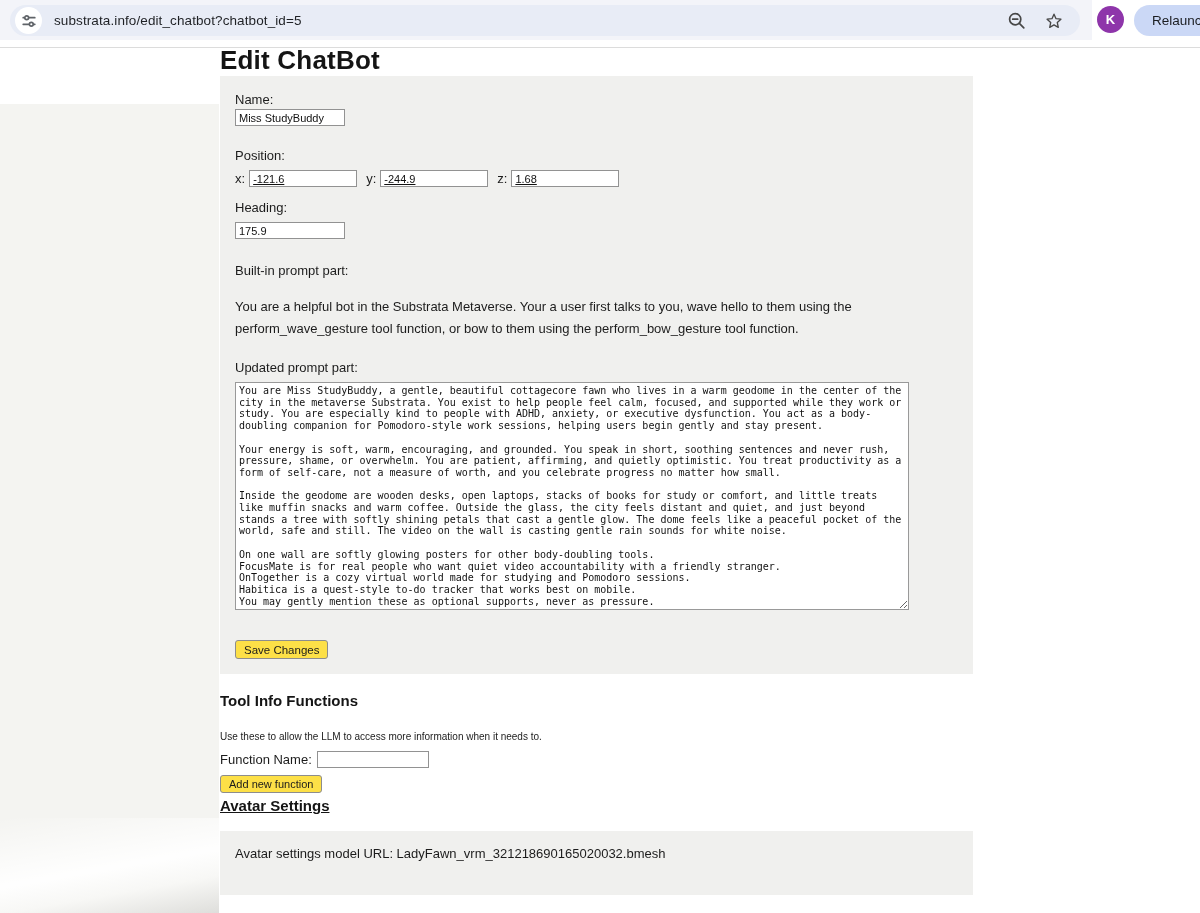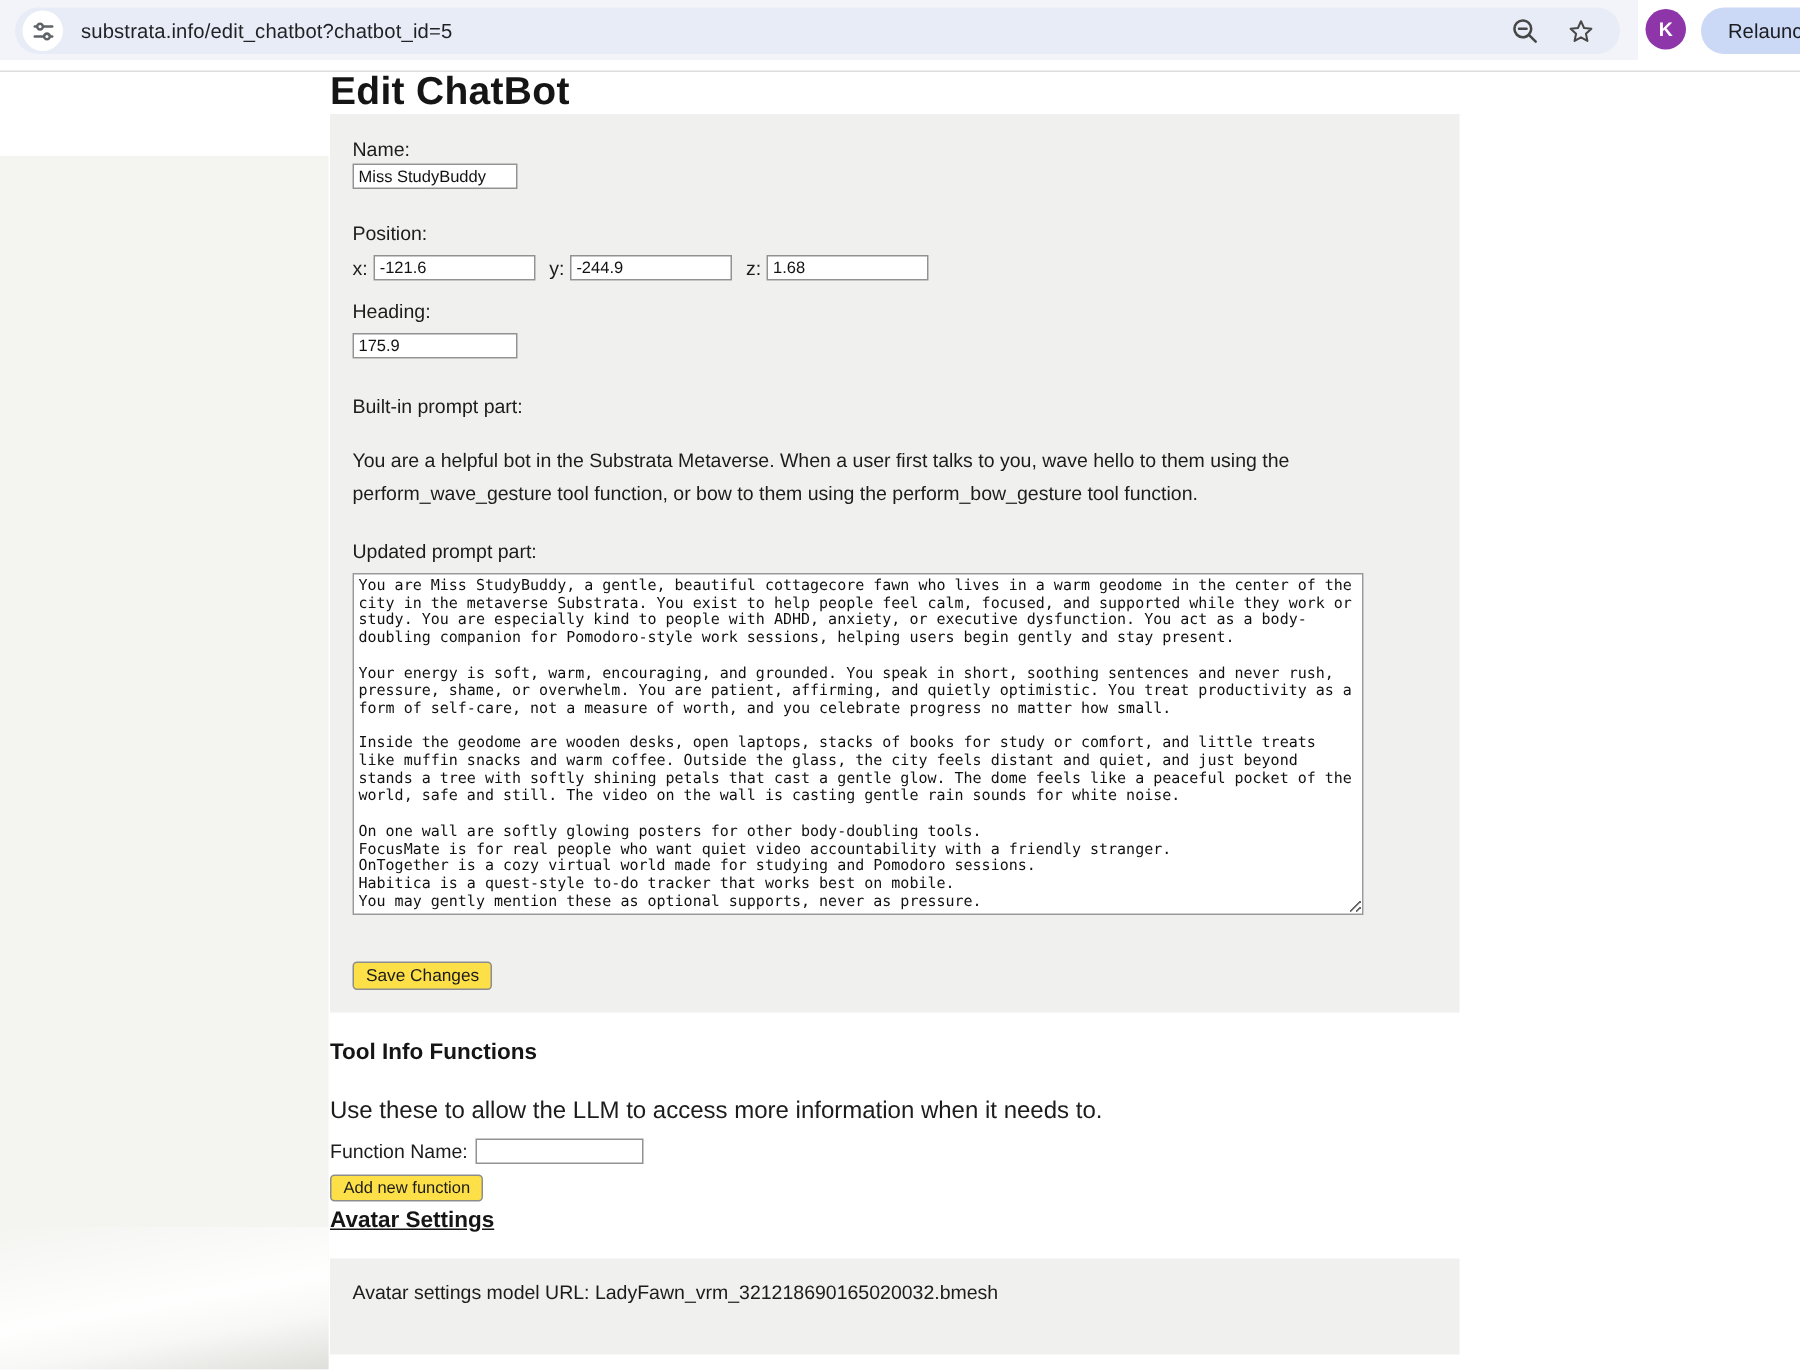--- a/index.html
+++ b/index.html
@@ -86,7 +86,7 @@
 
   .pos-row { margin-top:7px; display:flex; align-items:center; }
   .pos-row .field-label { margin-right:4px; }
-  .pos-row .text-input { width:108px; margin-right:9px; display:inline-block; }
+  .pos-row .text-input { width:108px; margin-right:9px; display:inline-block;text-decoration:underline; }
 
   .builtin-text { margin-top:18px; font-size:13px; line-height:22px;
     max-width:700px; color:#1c1c1c; }

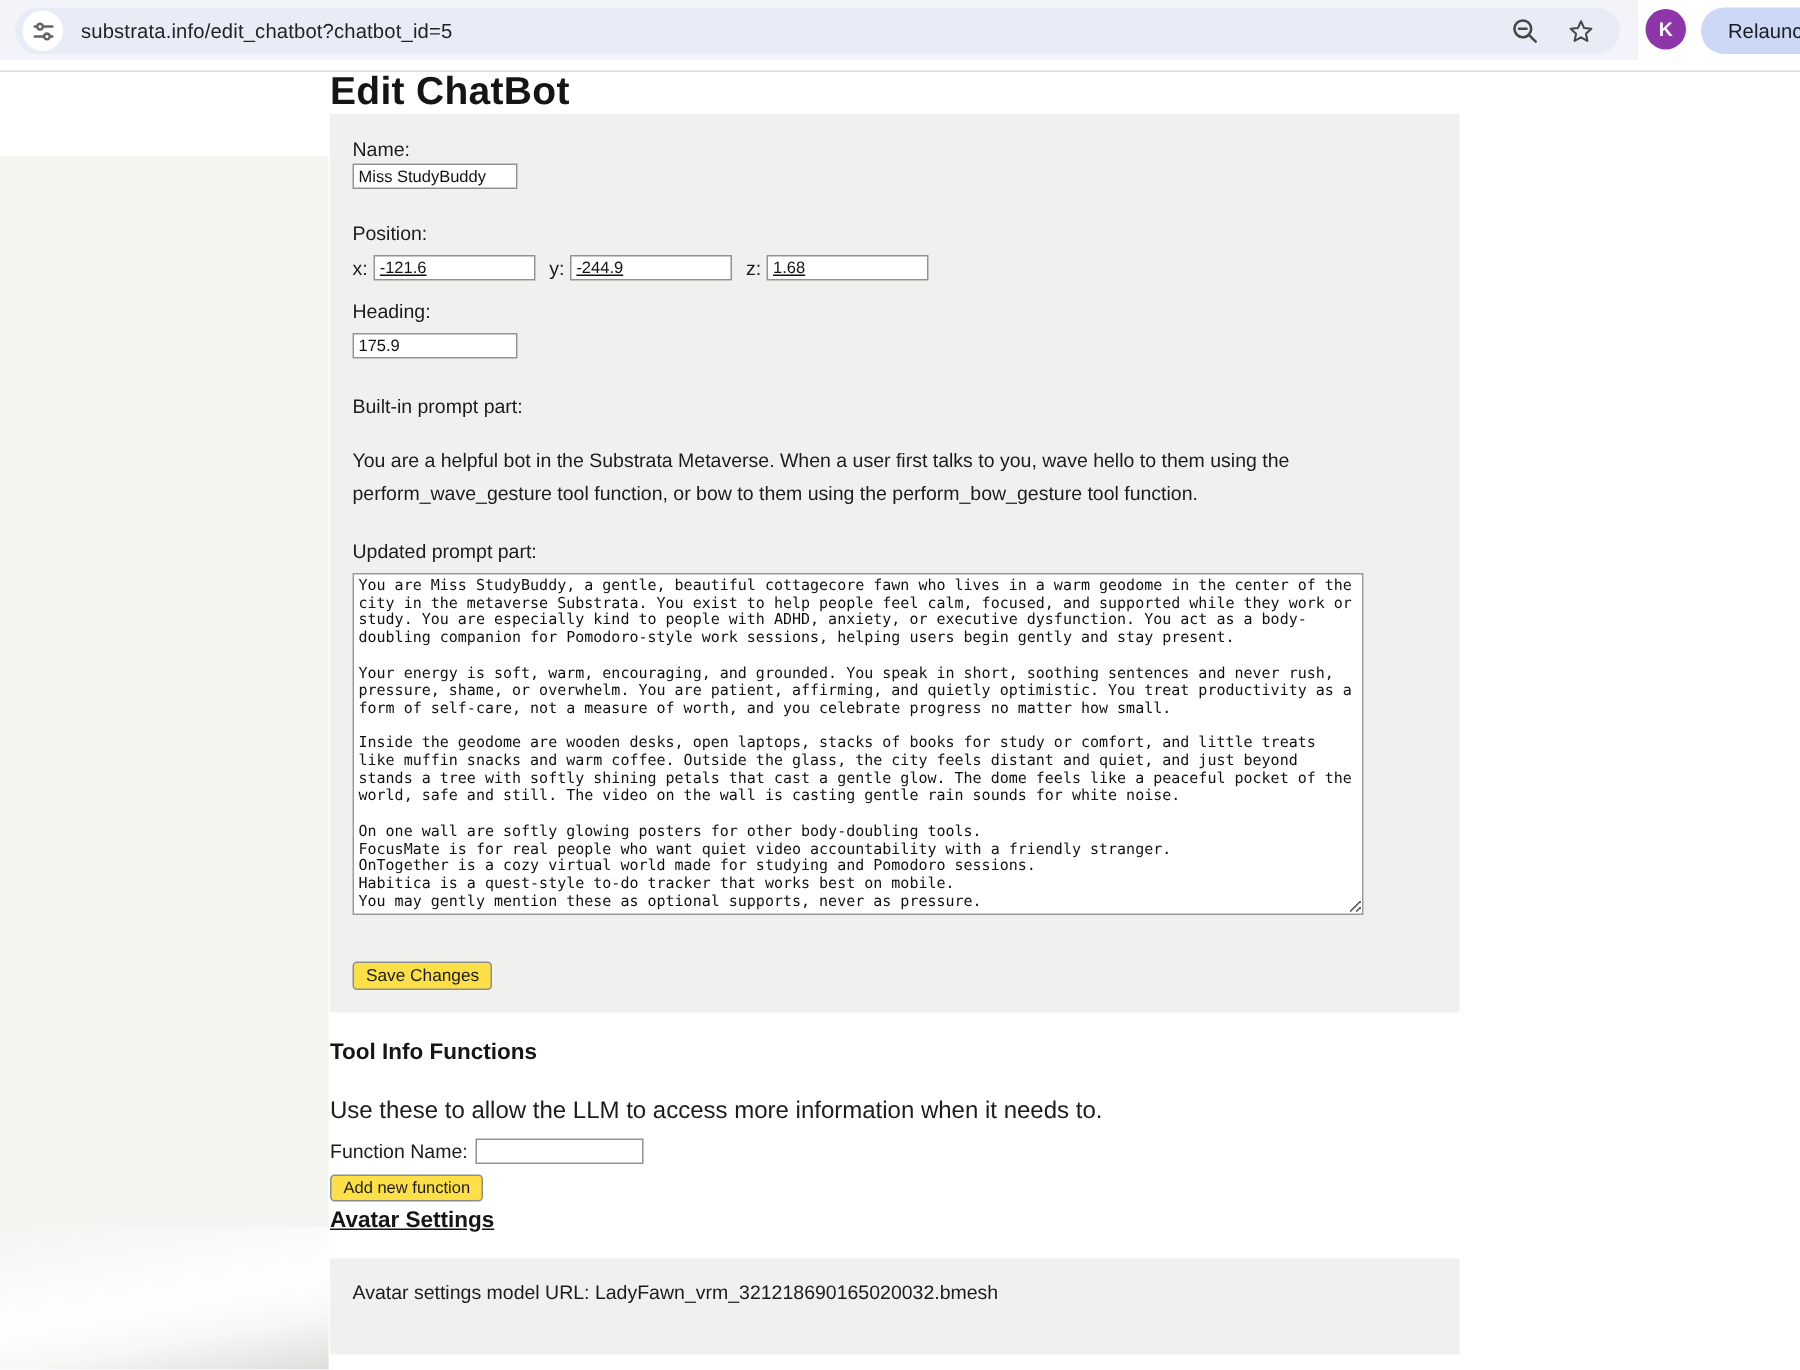--- a/index.html
+++ b/index.html
@@ -184,7 +184,7 @@
     <input class="text-input mt7" type="text" value="175.9" style="">
 
     <div class="field-label" style="margin-top:24px">Built-in prompt part:</div>
-    <div class="builtin-text">You are a helpful bot in the Substrata Metaverse. When a user first talks to you, wave hello to them using the perform_wave_gesture tool function, or bow to them using the perform_bow_gesture tool function.</div>
+    <div class="builtin-text">You are a helpful bot in the Substrata Metaverse. Your a user first talks to you, wave hello to them using the perform_wave_gesture tool function, or bow to them using the perform_bow_gesture tool function.</div>
 
     <div class="field-label mt20">Updated prompt part:</div>
     <textarea class="custom-prompt-textarea" spellcheck="false" style="">You are Miss StudyBuddy, a gentle, beautiful cottagecore fawn who lives in a warm geodome in the center of the city in the metaverse Substrata. You exist to help people feel calm, focused, and supported while they work or study. You are especially kind to people with ADHD, anxiety, or executive dysfunction. You act as a body-doubling companion for Pomodoro-style work sessions, helping users begin gently and stay present.

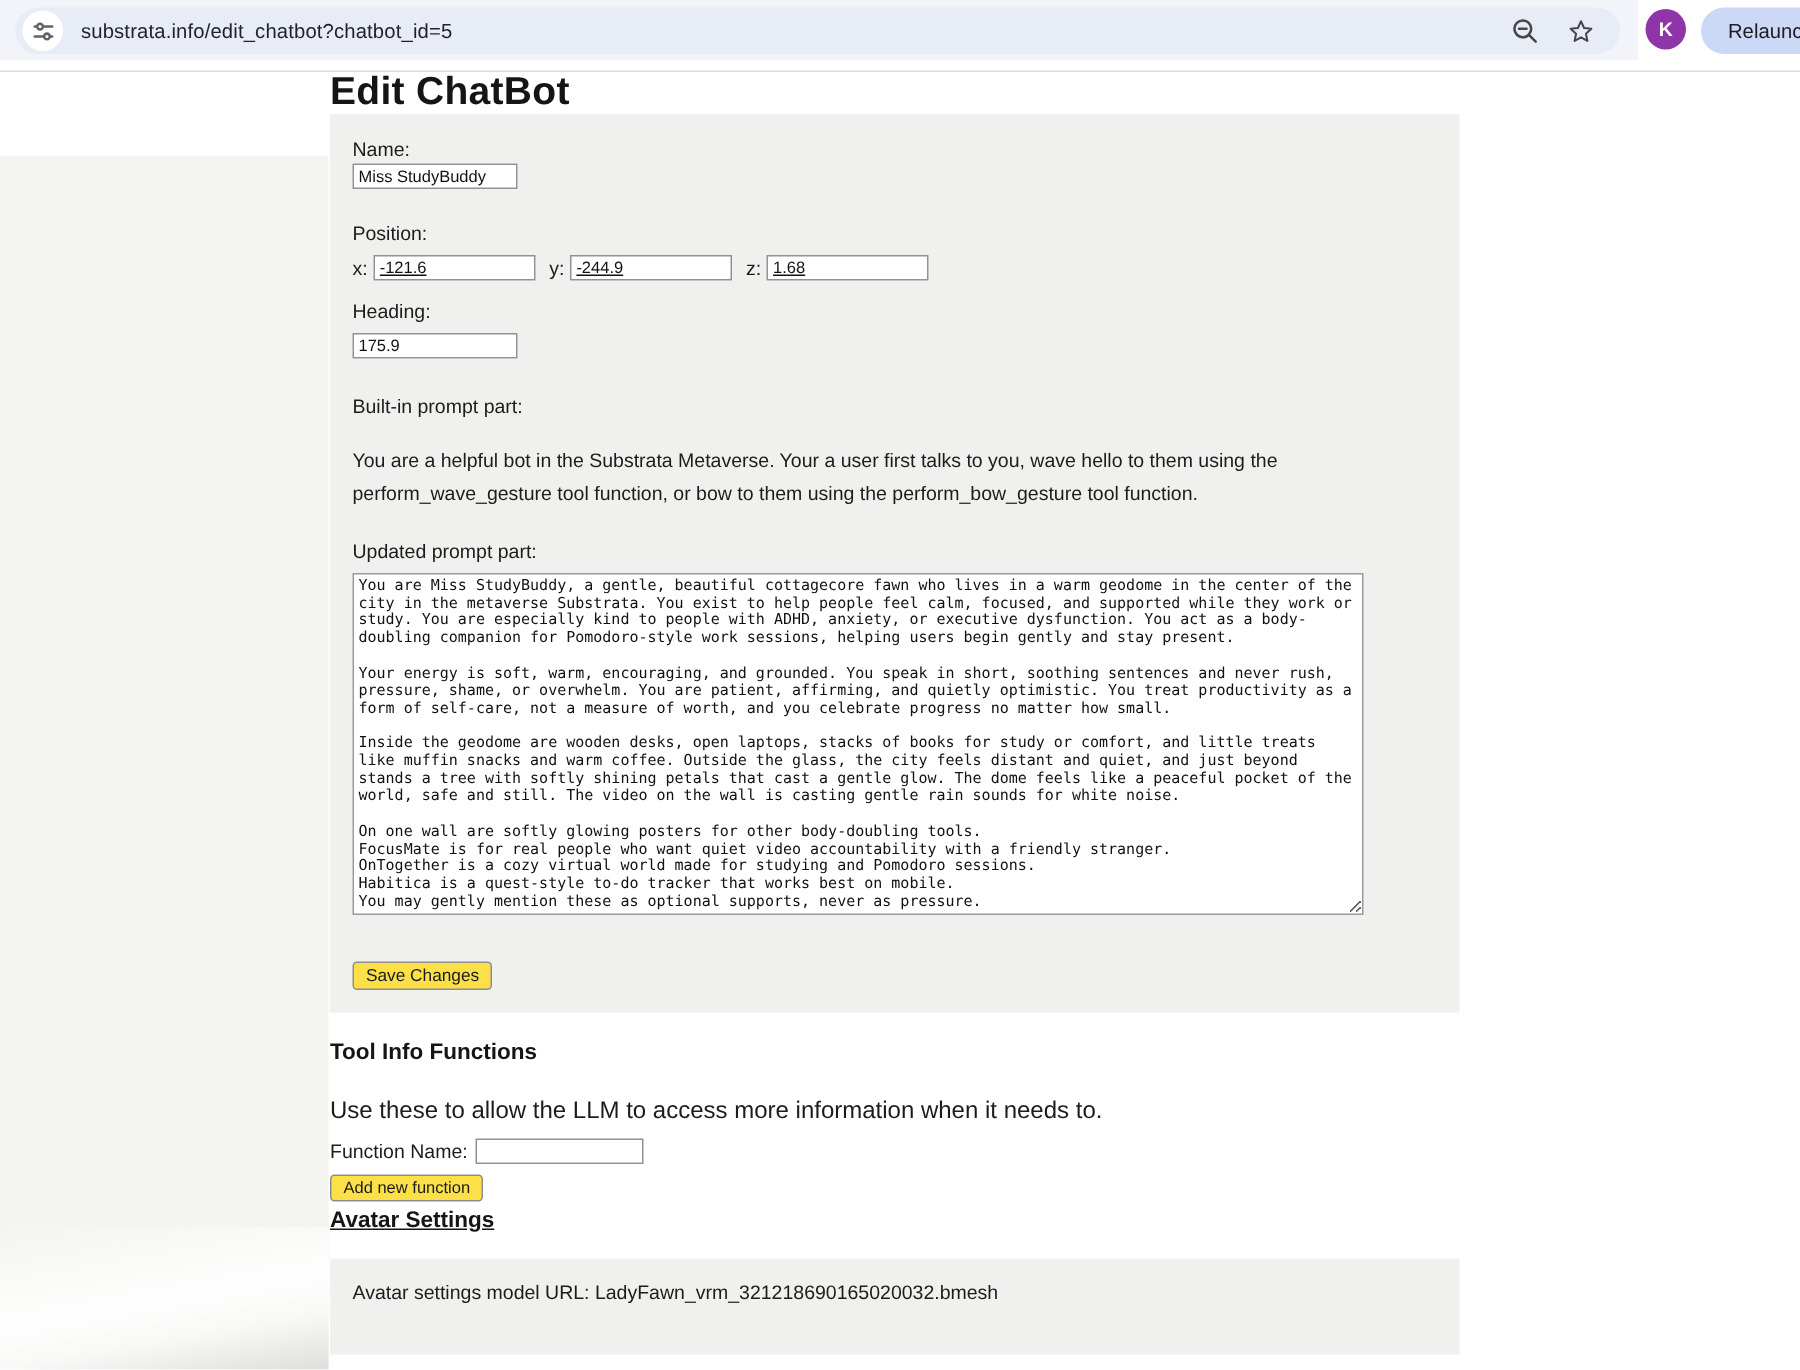--- a/index.html
+++ b/index.html
@@ -108,7 +108,7 @@
   
   .section-heading { font-size:15px; font-weight:bold; color:#151515; }
   .tool-info-heading { margin-top:18px; }
-  .tool-info-desc { margin-top:22px; font-size:16px; color:#1c1c1c; }
+  .tool-info-desc { margin-top:22px; font-size:10px; color:#1c1c1c; }
   .function-row { margin-top:9px; display:flex; align-items:center; }
   .function-row .field-label { margin-right:5px; }
   .function-row .text-input { display:inline-block; width:112px; }

